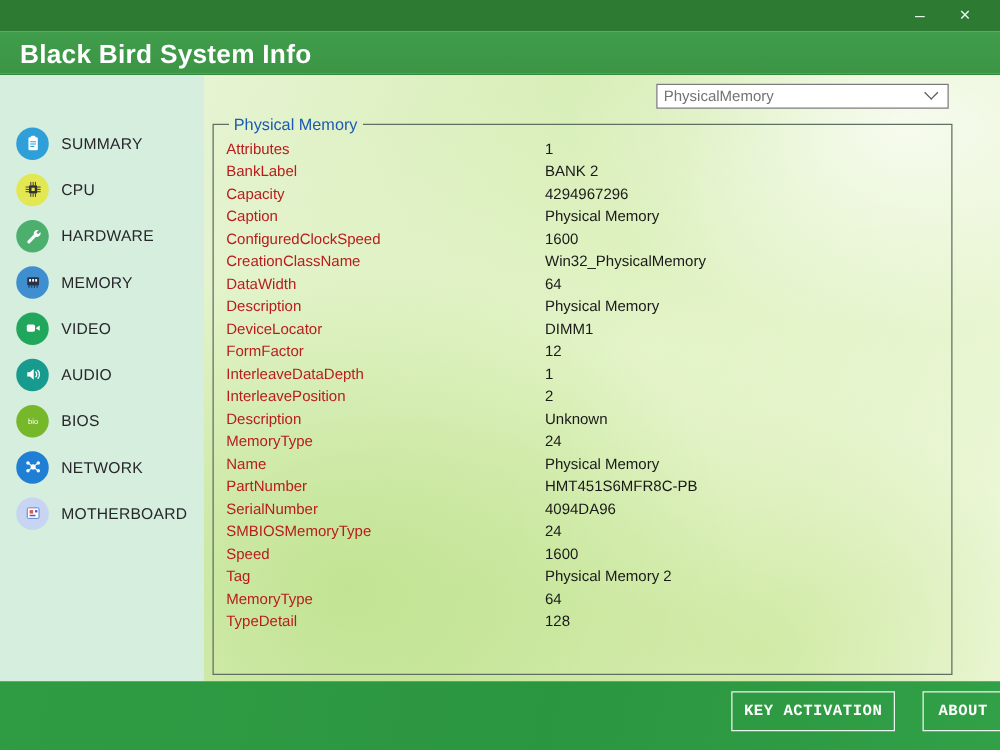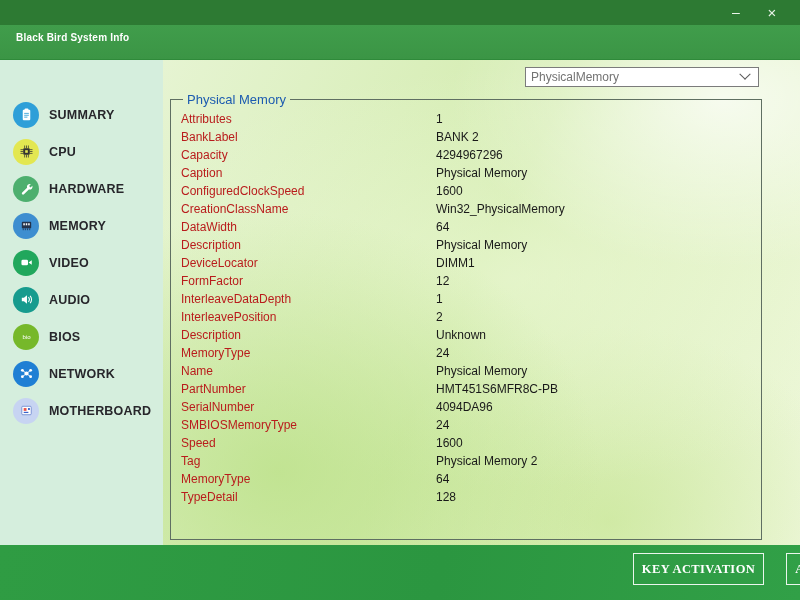--- a/index.html
+++ b/index.html
@@ -20,7 +20,7 @@
     background:linear-gradient(180deg,#409d4b,#3b9545);
     border-bottom:1px solid #2f8a3a; }
   #title-bar .app-title { position:absolute; left:16px; top:7px; color:#ffffff;
-    font-size:10px; font-weight:bold; letter-spacing:0.2px; }
+    font-size:21px; font-weight:bold; letter-spacing:0.2px; }
 
   
   #sidebar { position:absolute; left:0; top:60px; width:163px; height:485px;

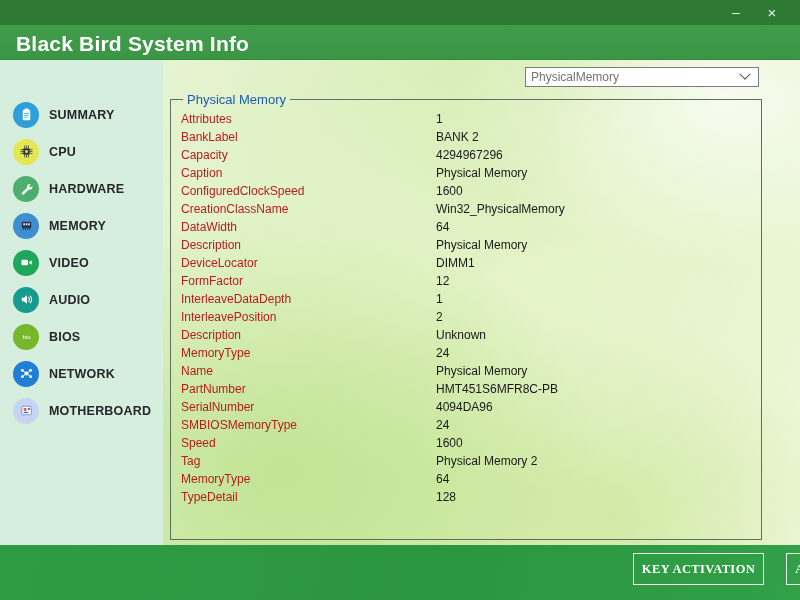--- a/index.html
+++ b/index.html
@@ -29,7 +29,7 @@
     cursor:pointer; }
   .ic { width:26px; height:26px; border-radius:50%; display:flex;
     align-items:center; justify-content:center; flex:0 0 26px; }
-  .side-label { margin-left:10px; font-size:12.5px; font-weight:700;
+  .side-label { margin-left:10px; font-size:12.5px; font-weight:400;
     color:#27262b; letter-spacing:0.2px; }
 
   

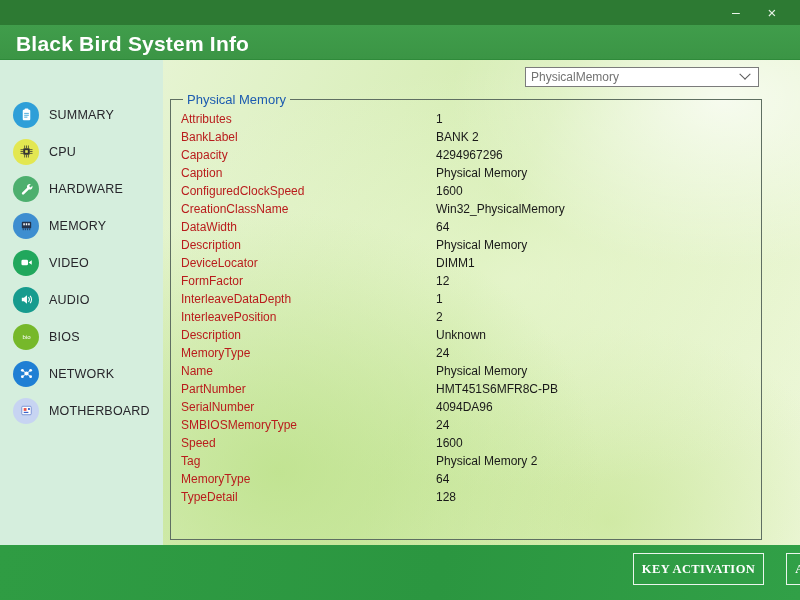--- a/index.html
+++ b/index.html
@@ -66,7 +66,7 @@
   .f-btn { position:absolute; top:8px; height:32px; background:transparent;
     border:1px solid rgba(255,255,255,0.9); color:#ffffff; font-size:12.5px;
     font-weight:600; letter-spacing:0.4px; text-align:center; line-height:30px;
-    cursor:pointer; font-family:Liberation Serif, serif;margin-left:48px; }
+    cursor:pointer; font-family:Liberation Mono, monospace; }
   #key-activation-btn { left:585px; width:131px; }
   #about-btn { left:738px; width:65px; }
 </style>

